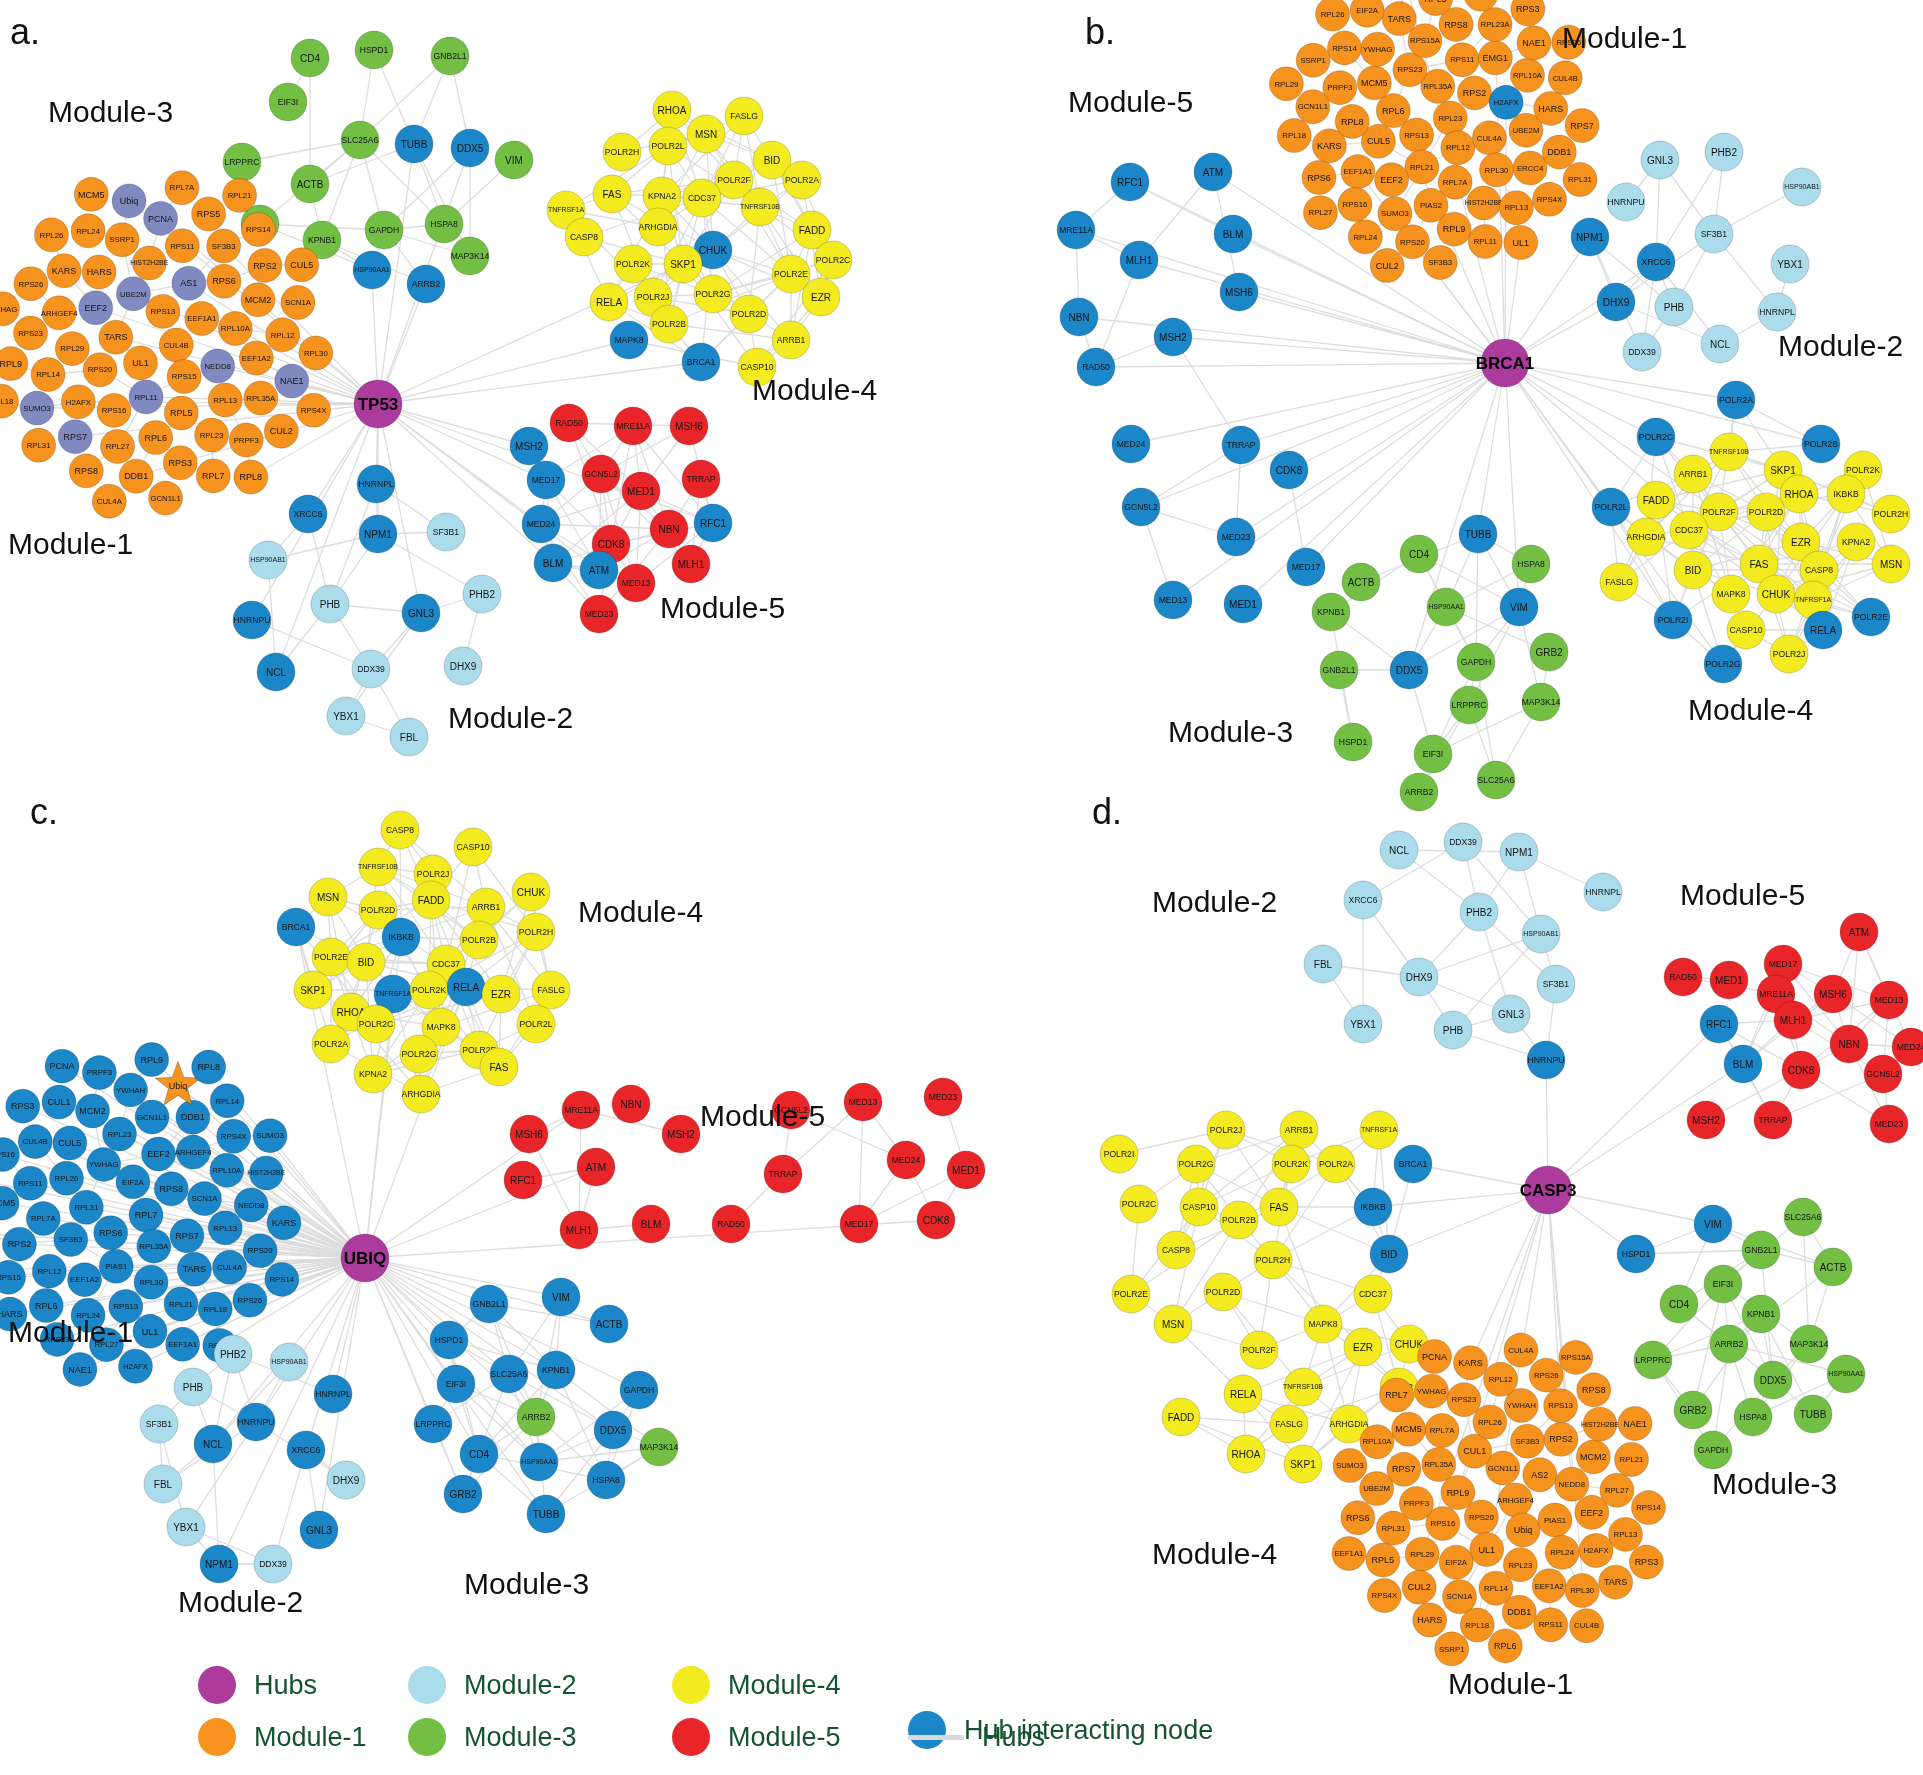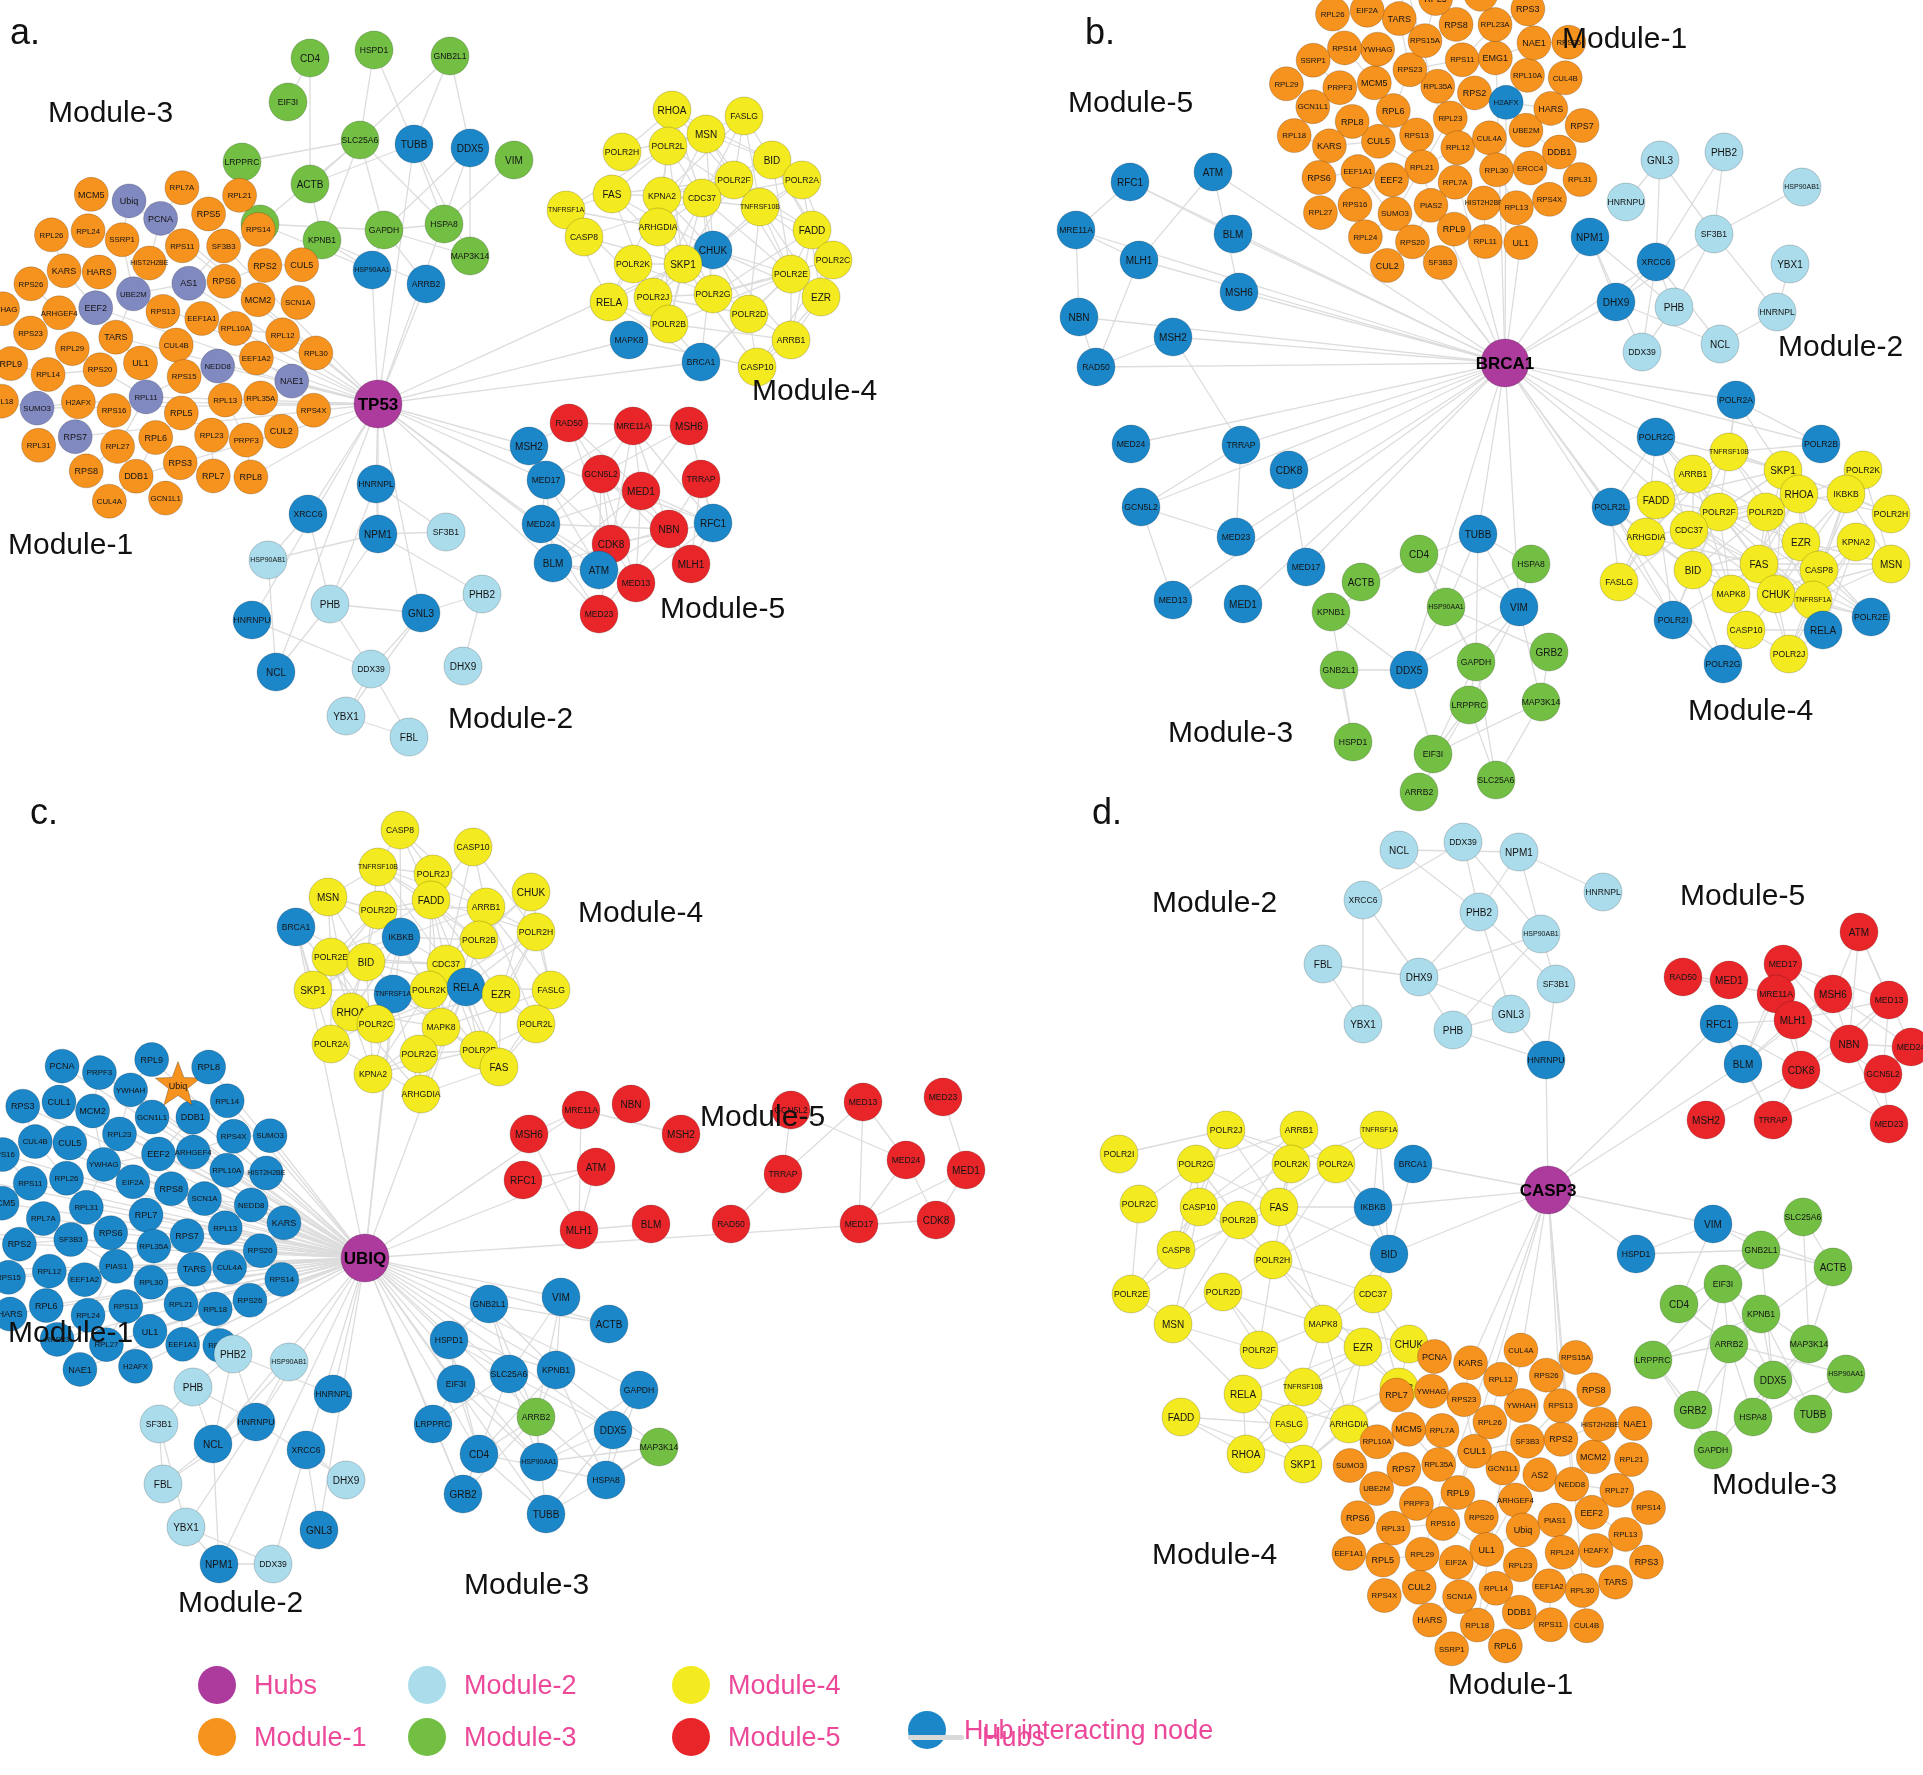--- a/index.html
+++ b/index.html
@@ -11,7 +11,7 @@
   .lg-item{position:absolute;display:flex;align-items:center;gap:18px;height:44px;}
   .sw{width:38px;height:38px;border-radius:50%;flex:none;}
   .sw.line{width:56px;height:5px;border-radius:2px;}
-  .lg-label{font-size:27px;color:#ec4899;white-space:nowrap;}
+  .lg-label{font-size:27px;color:#14532d;white-space:nowrap;}
 </style>
 </head>
 <body>

